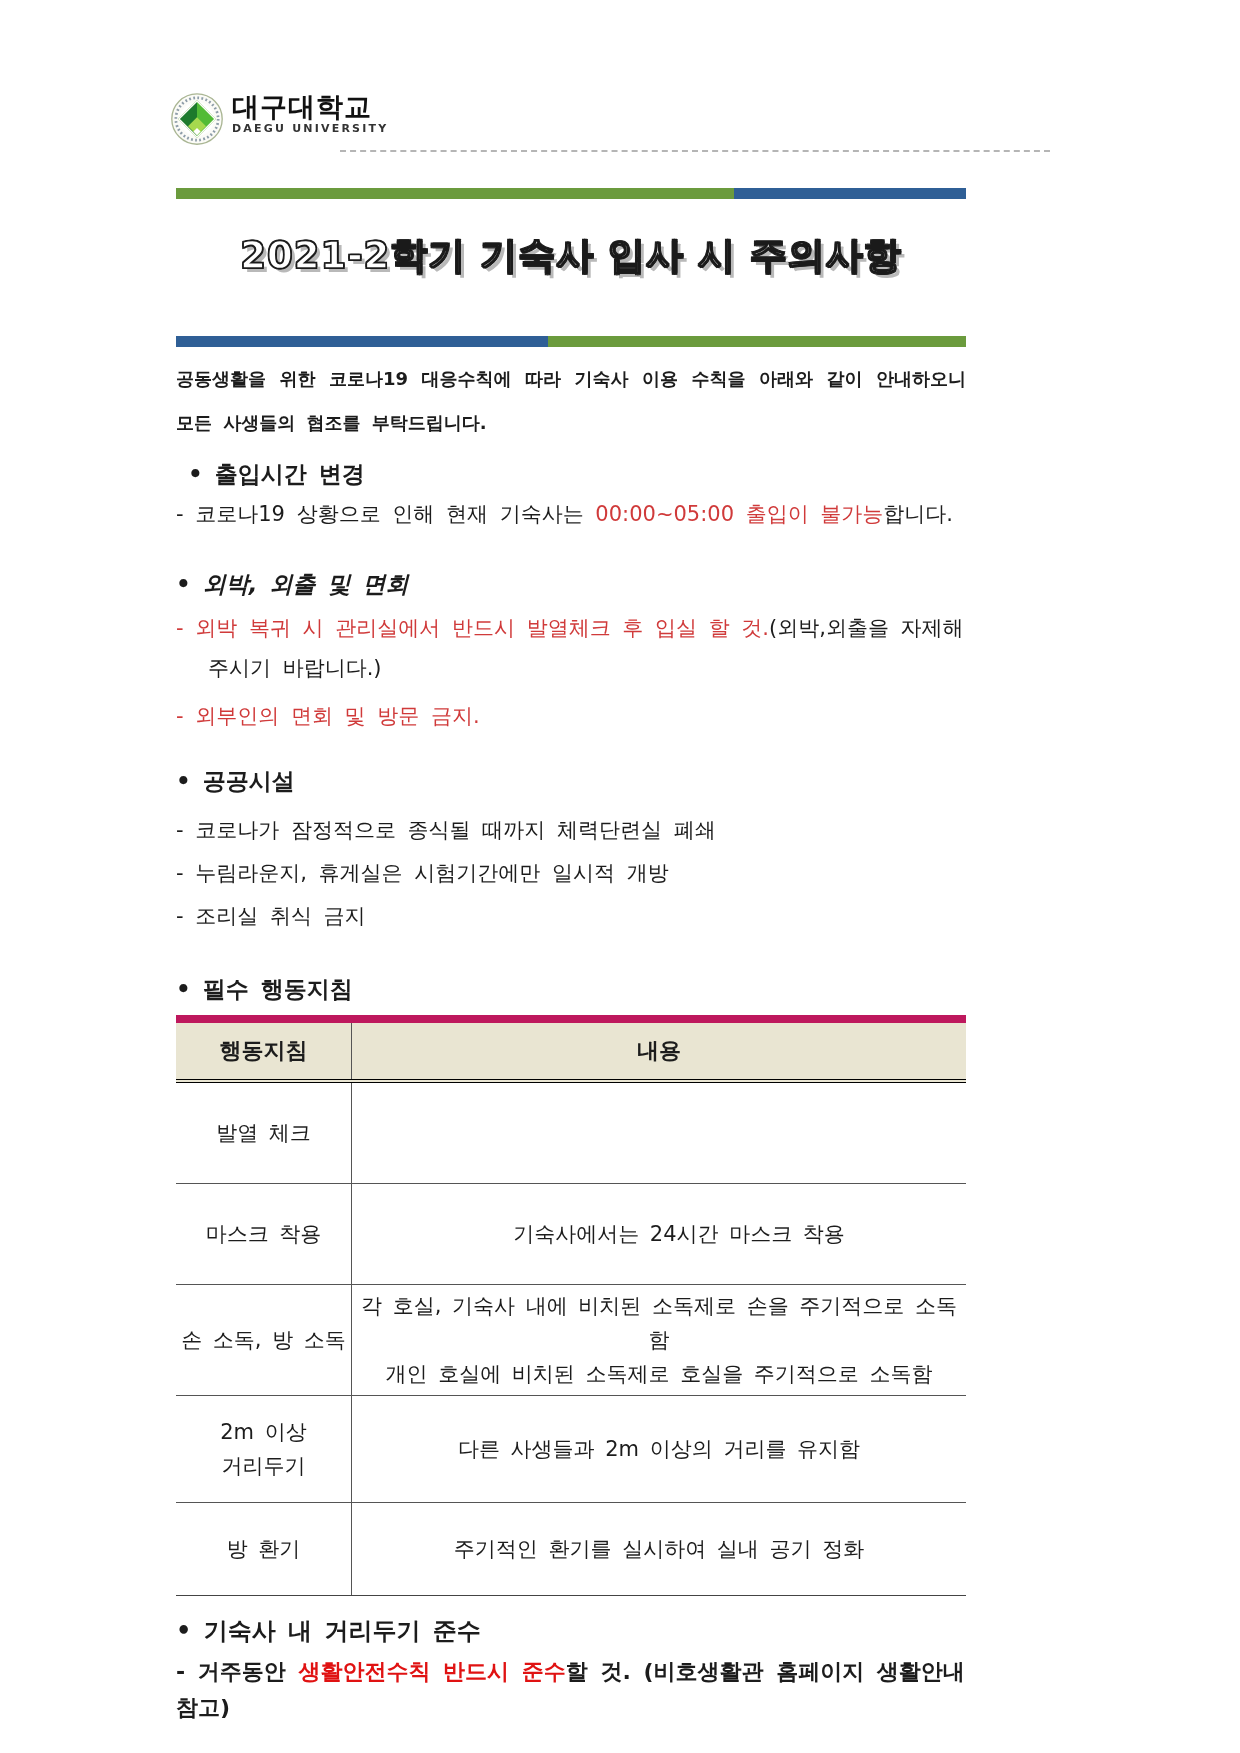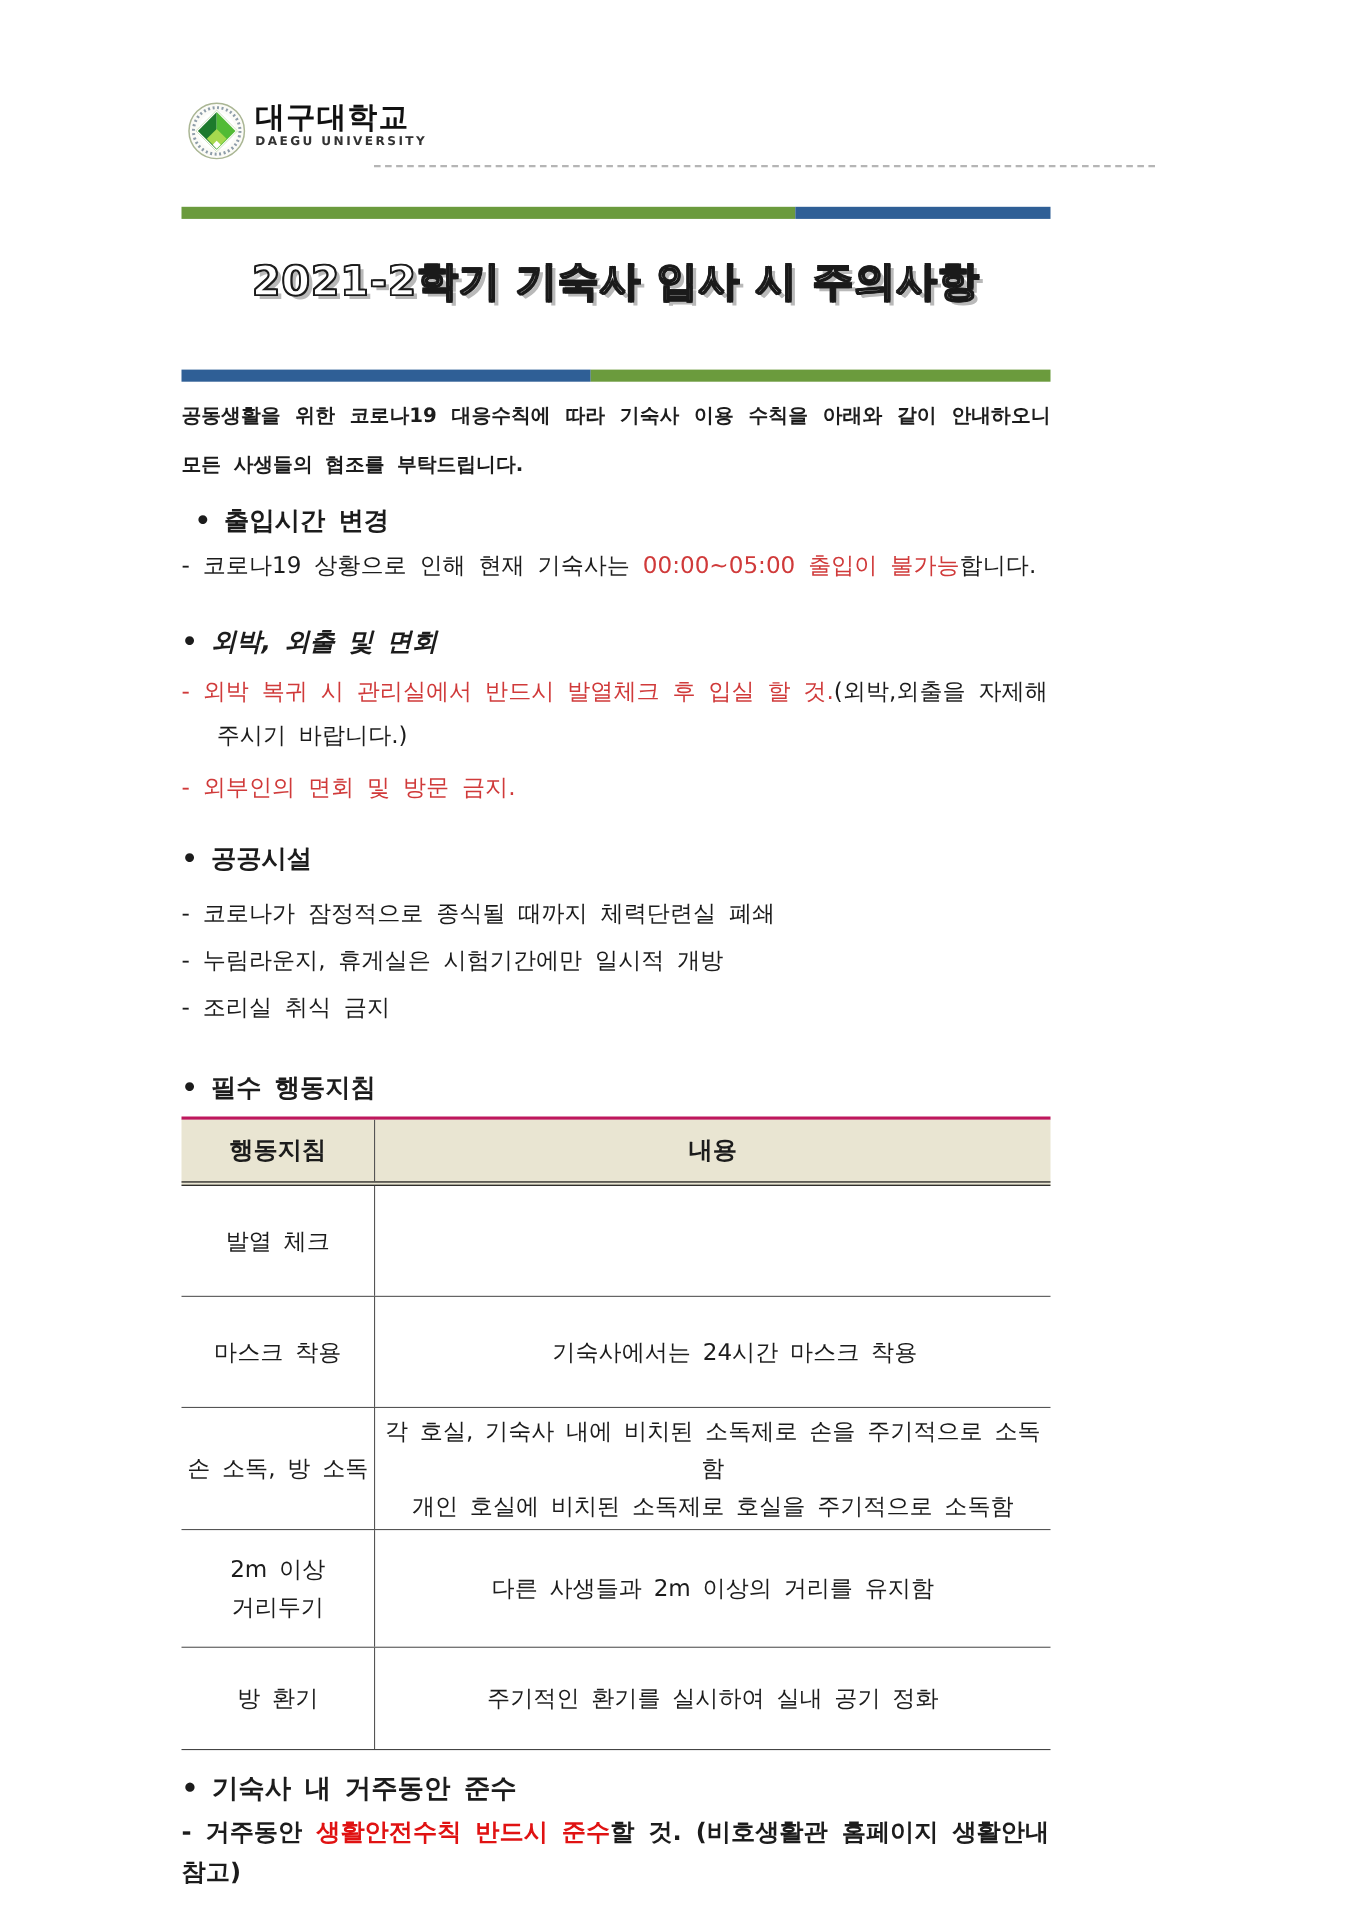--- a/index.html
+++ b/index.html
@@ -17,7 +17,7 @@
   .header-dotline{position:absolute;left:340px;top:150px;width:710px;height:0;
     border-top:2px dashed #b5b5b5;}
   
-  .content{position:absolute;left:165px;top:188px;width:790px;}
+  .content{position:absolute;left:176px;top:188px;width:790px;}
   .bar{height:11px;display:flex;width:100%;}
   .bar .seg-green{background:#6b9b3d;height:100%;}
   .bar .seg-blue{background:#2f5f96;height:100%;}

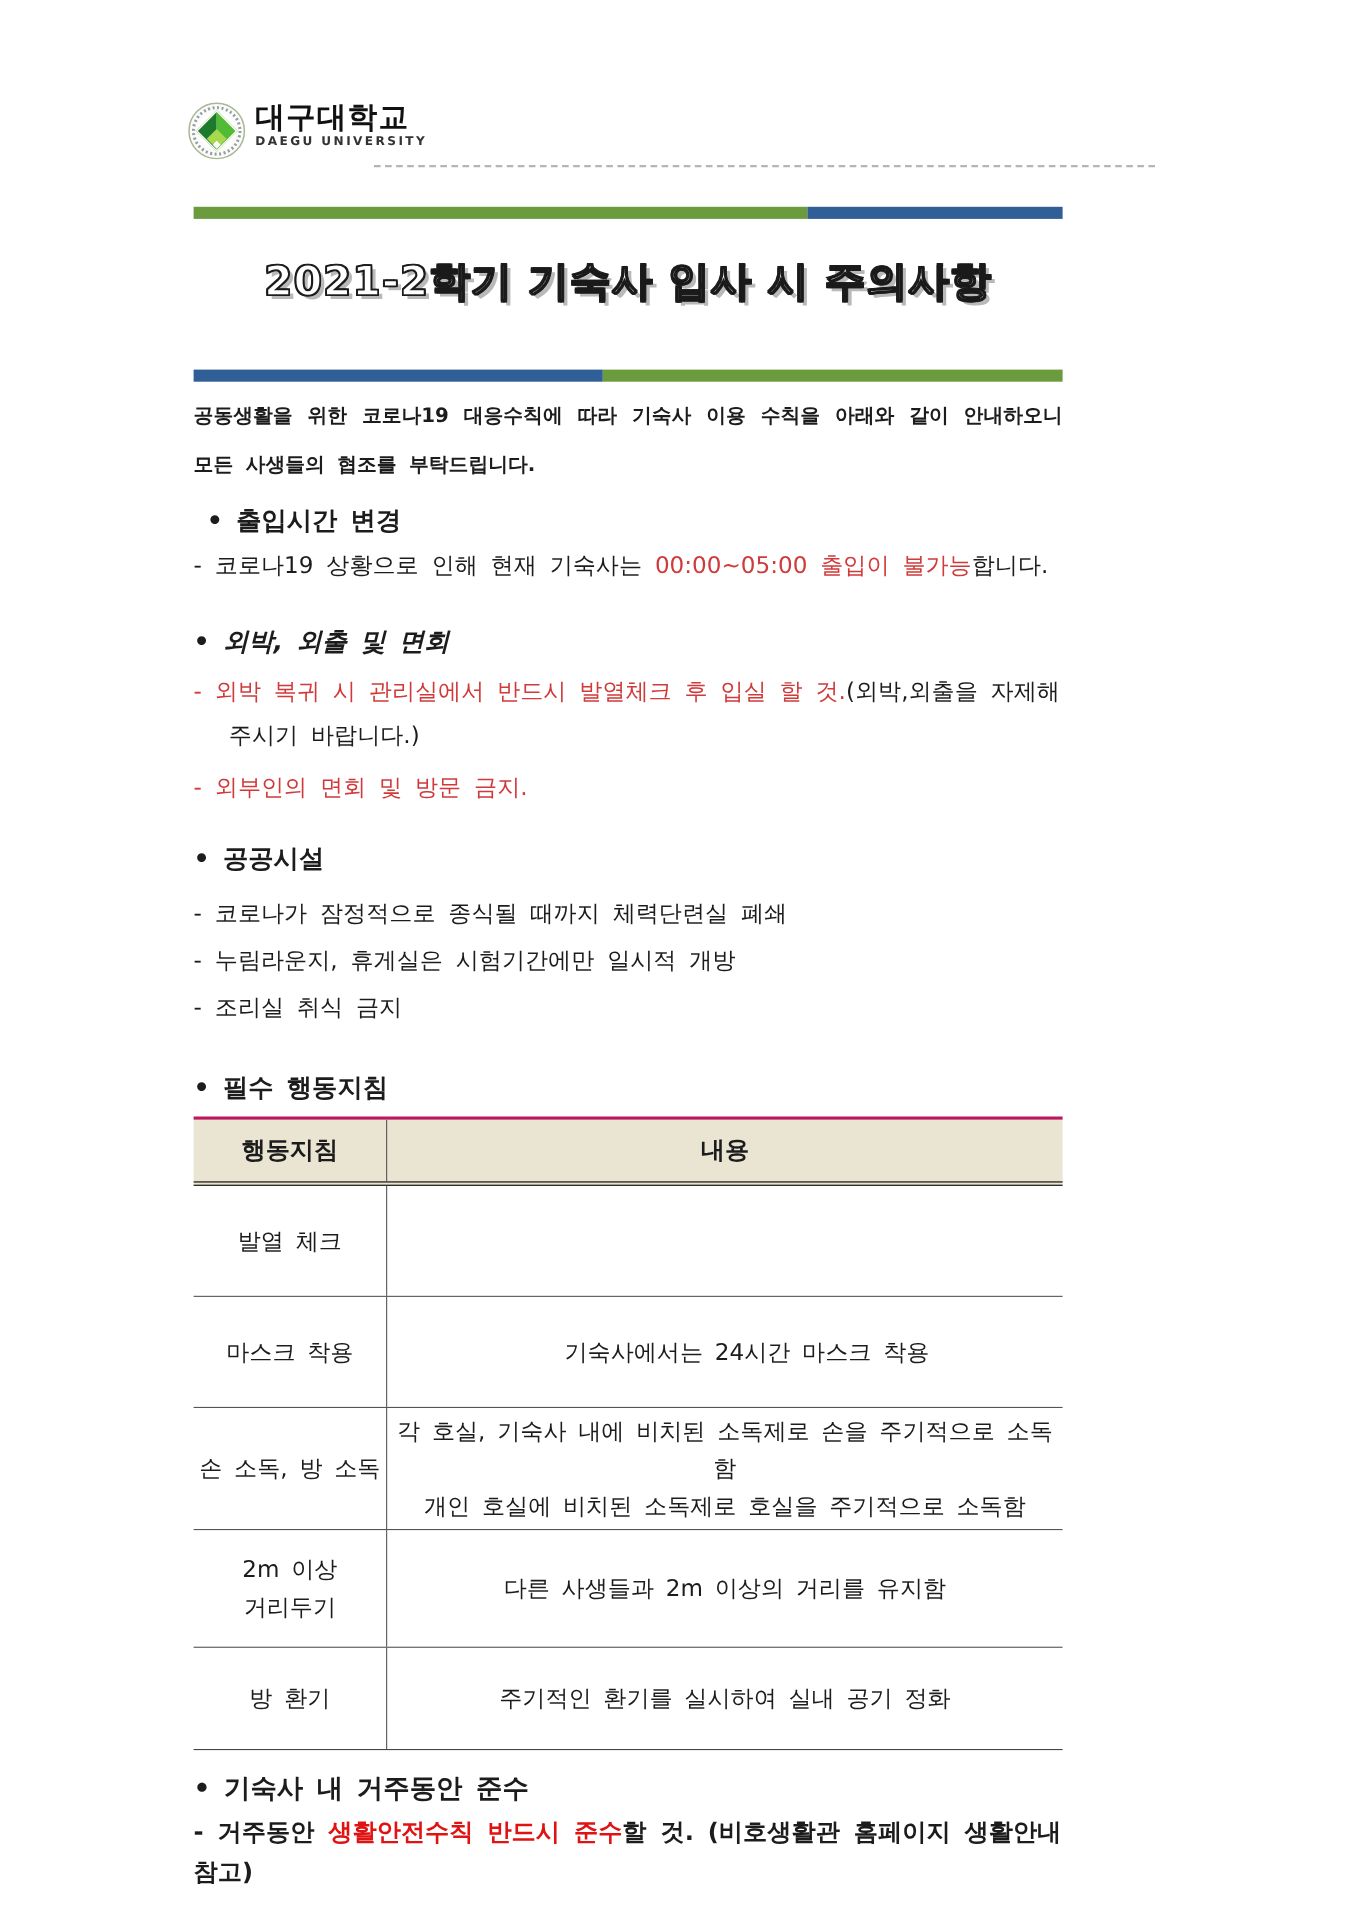--- a/index.html
+++ b/index.html
@@ -51,7 +51,7 @@
   
   .rule-table{
     margin-top:10px;width:100%;
-    border-top:3px solid #be185d;border-bottom:1px solid #444;
+    border-top:8px solid #be185d;border-bottom:1px solid #444;
   }
   .t-row{display:flex;align-items:stretch;}
   .t-col1{width:175px;flex:0 0 175px;border-right:1px solid #555;

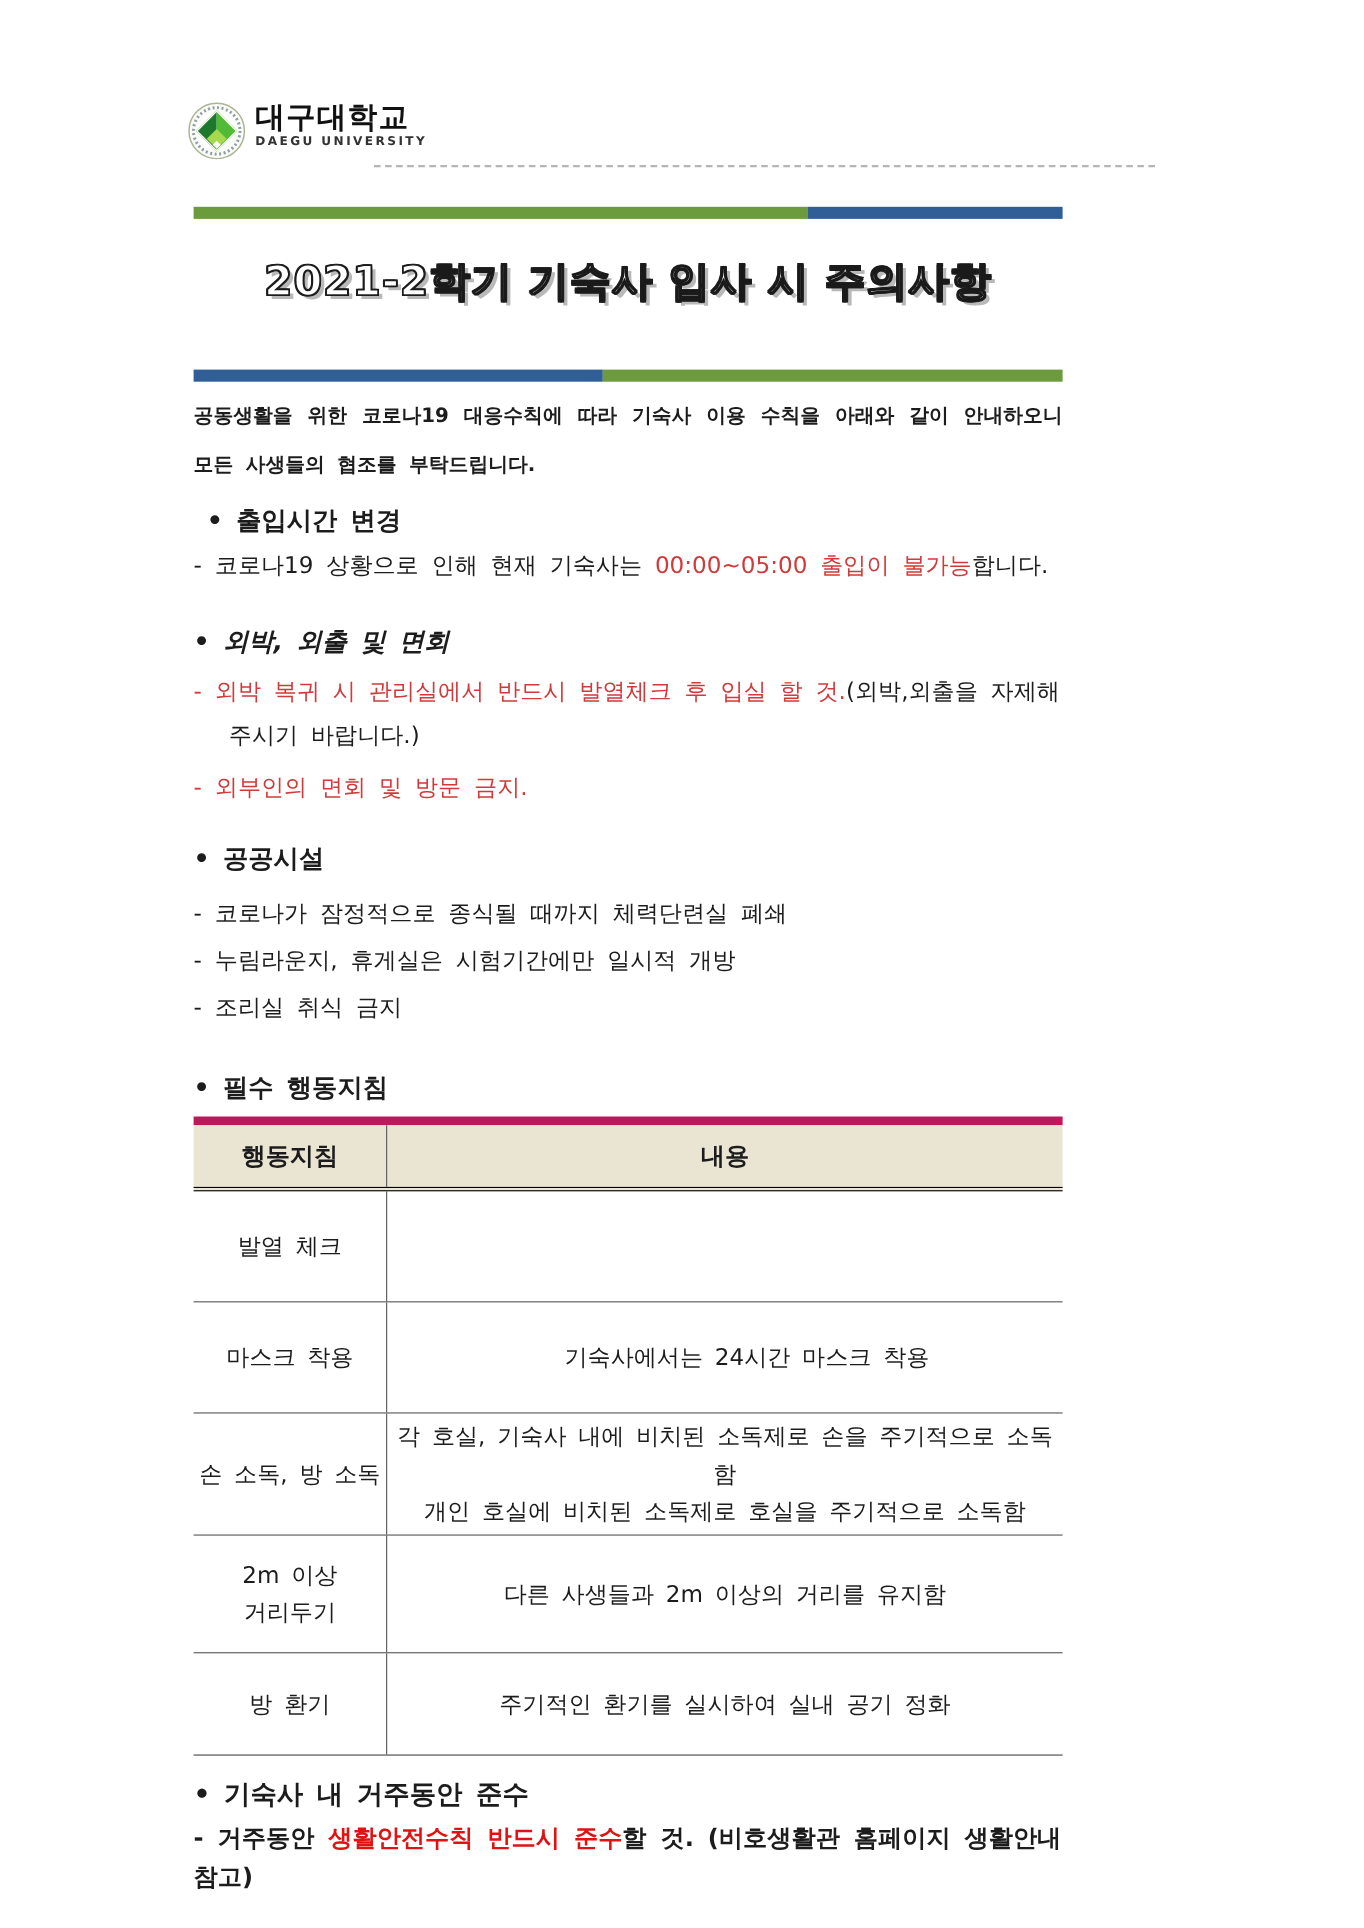--- a/index.html
+++ b/index.html
@@ -161,7 +161,7 @@
     </div>
 
     <div class="sec sec-basic">
-      <div class="sec-heading">• 기숙사 내 거주동안 준수</div>
+      <div class="sec-heading">• 기숙사 내 거리두기 준수</div>
       <div class="item"><span>- 거주동안 </span><span class="red-bold">생활안전수칙 반드시 준수</span><span>할 것. (비호생활관 홈페이지 생활안내 참고)</span></div>
     </div>
 

